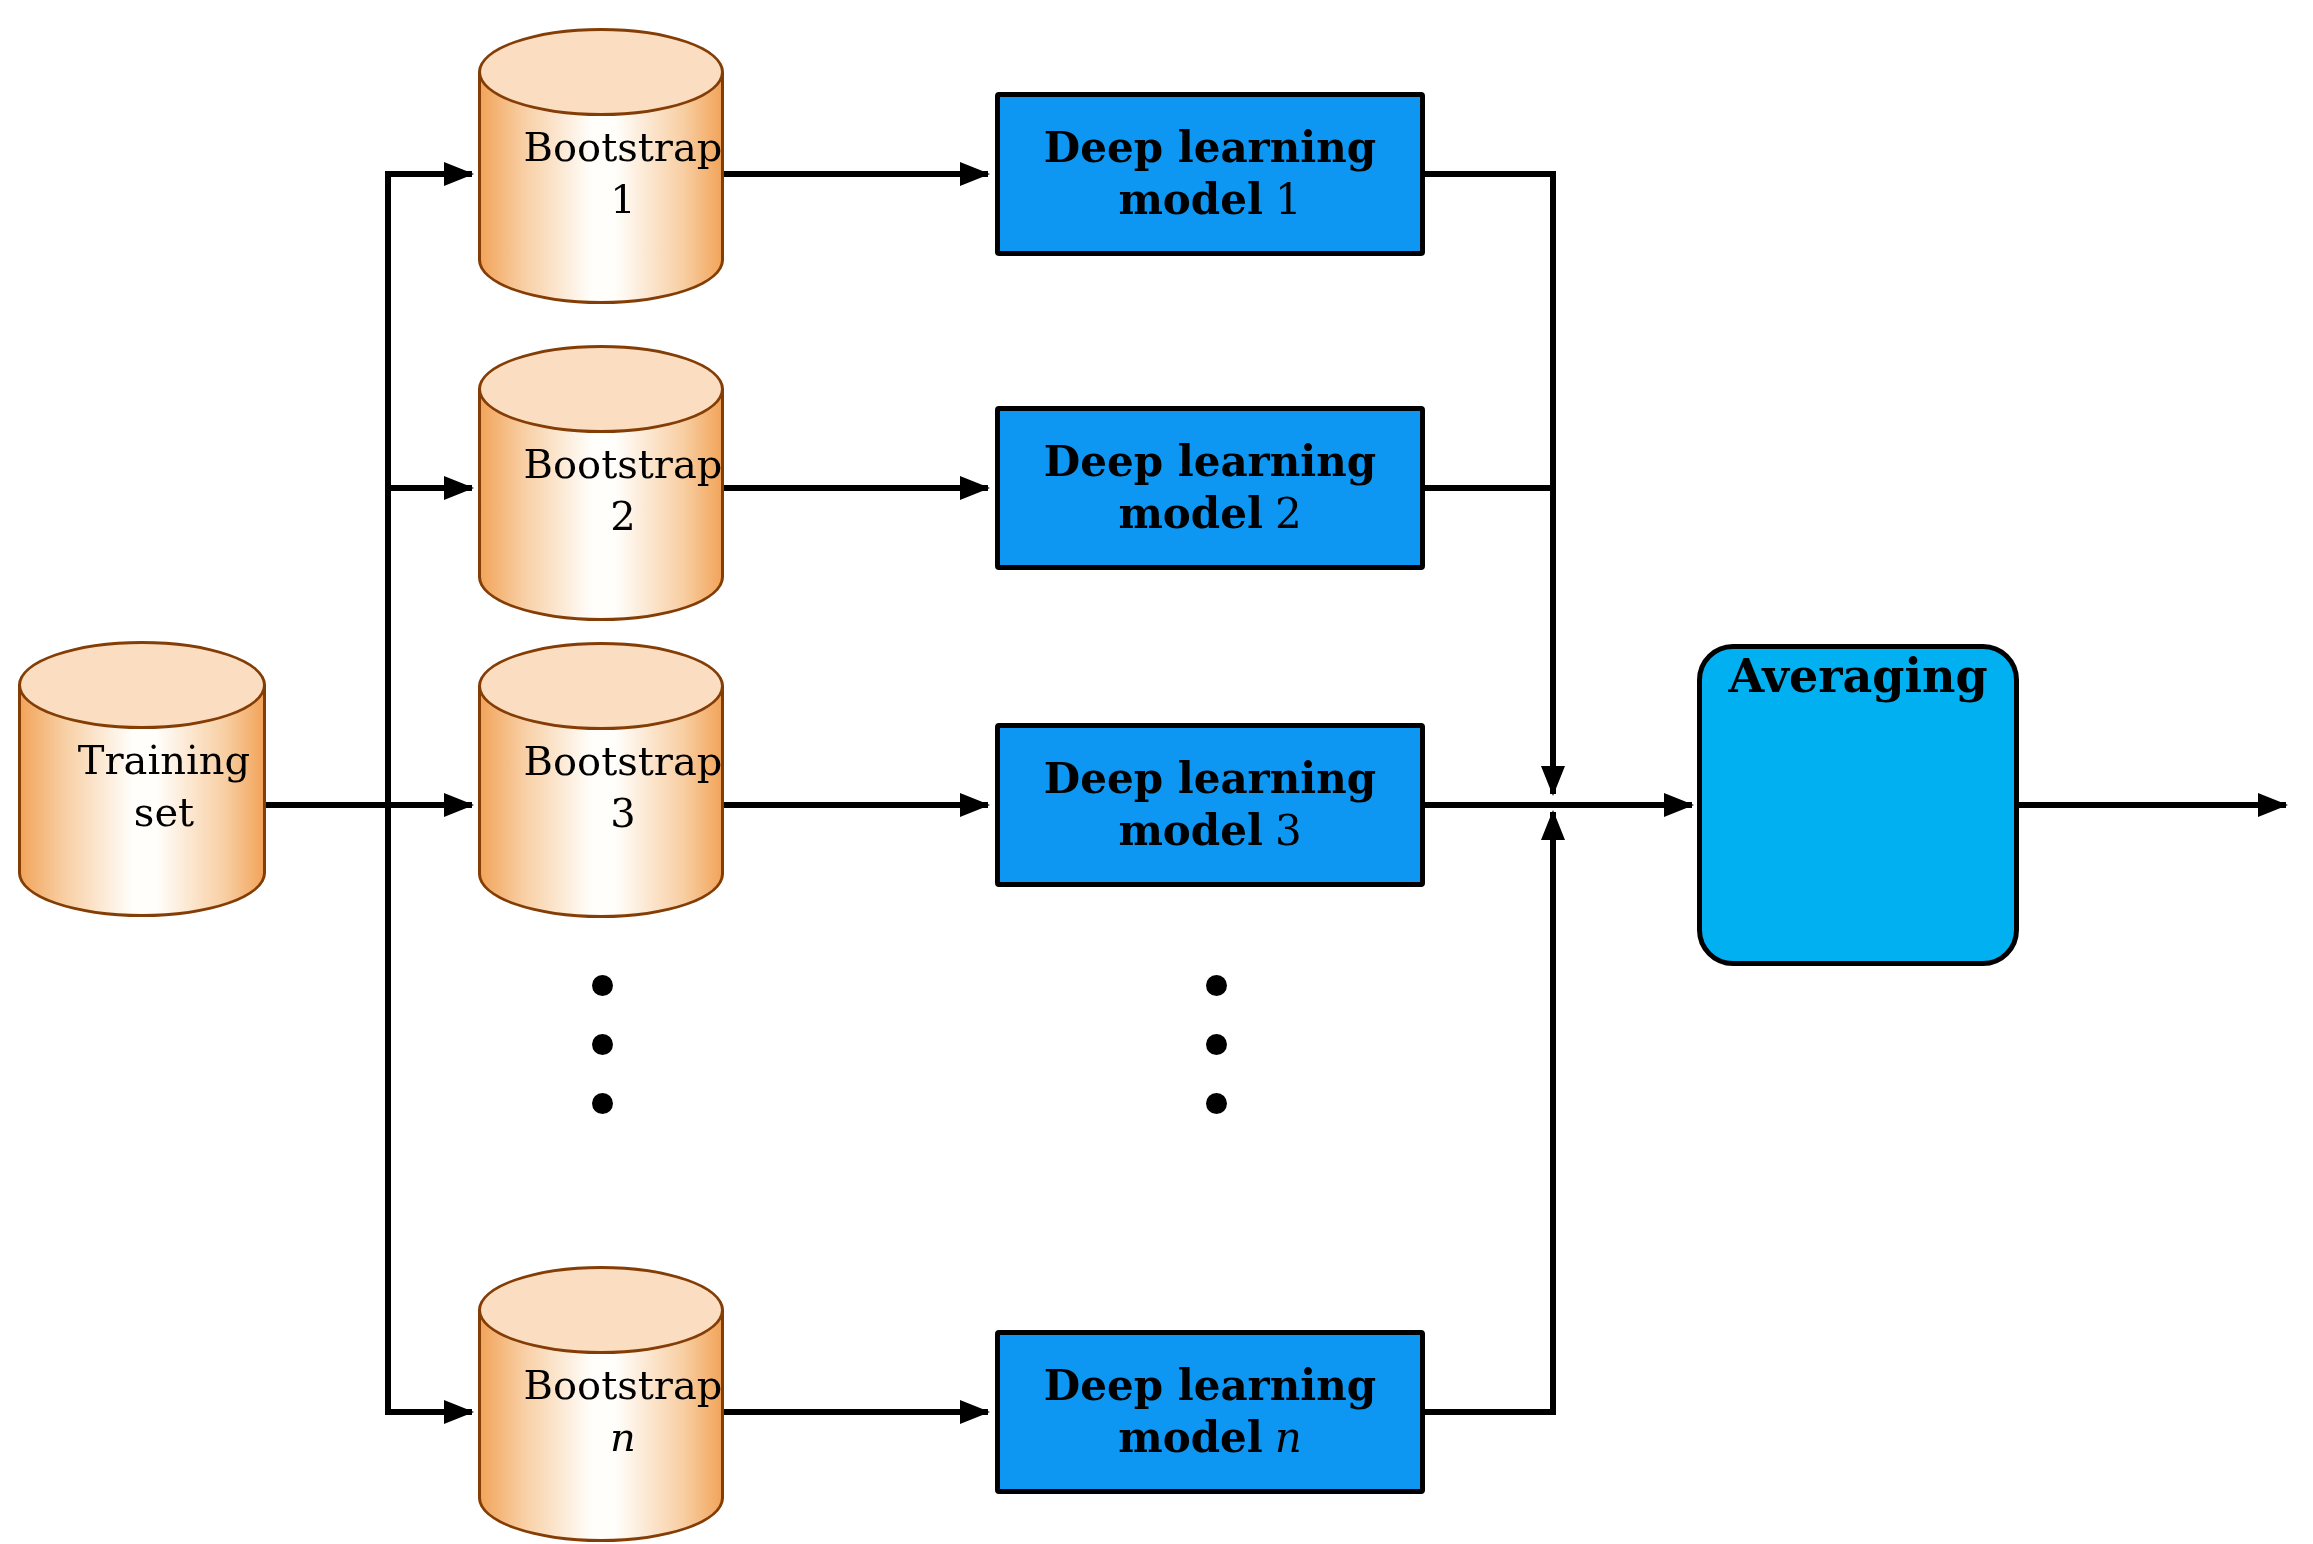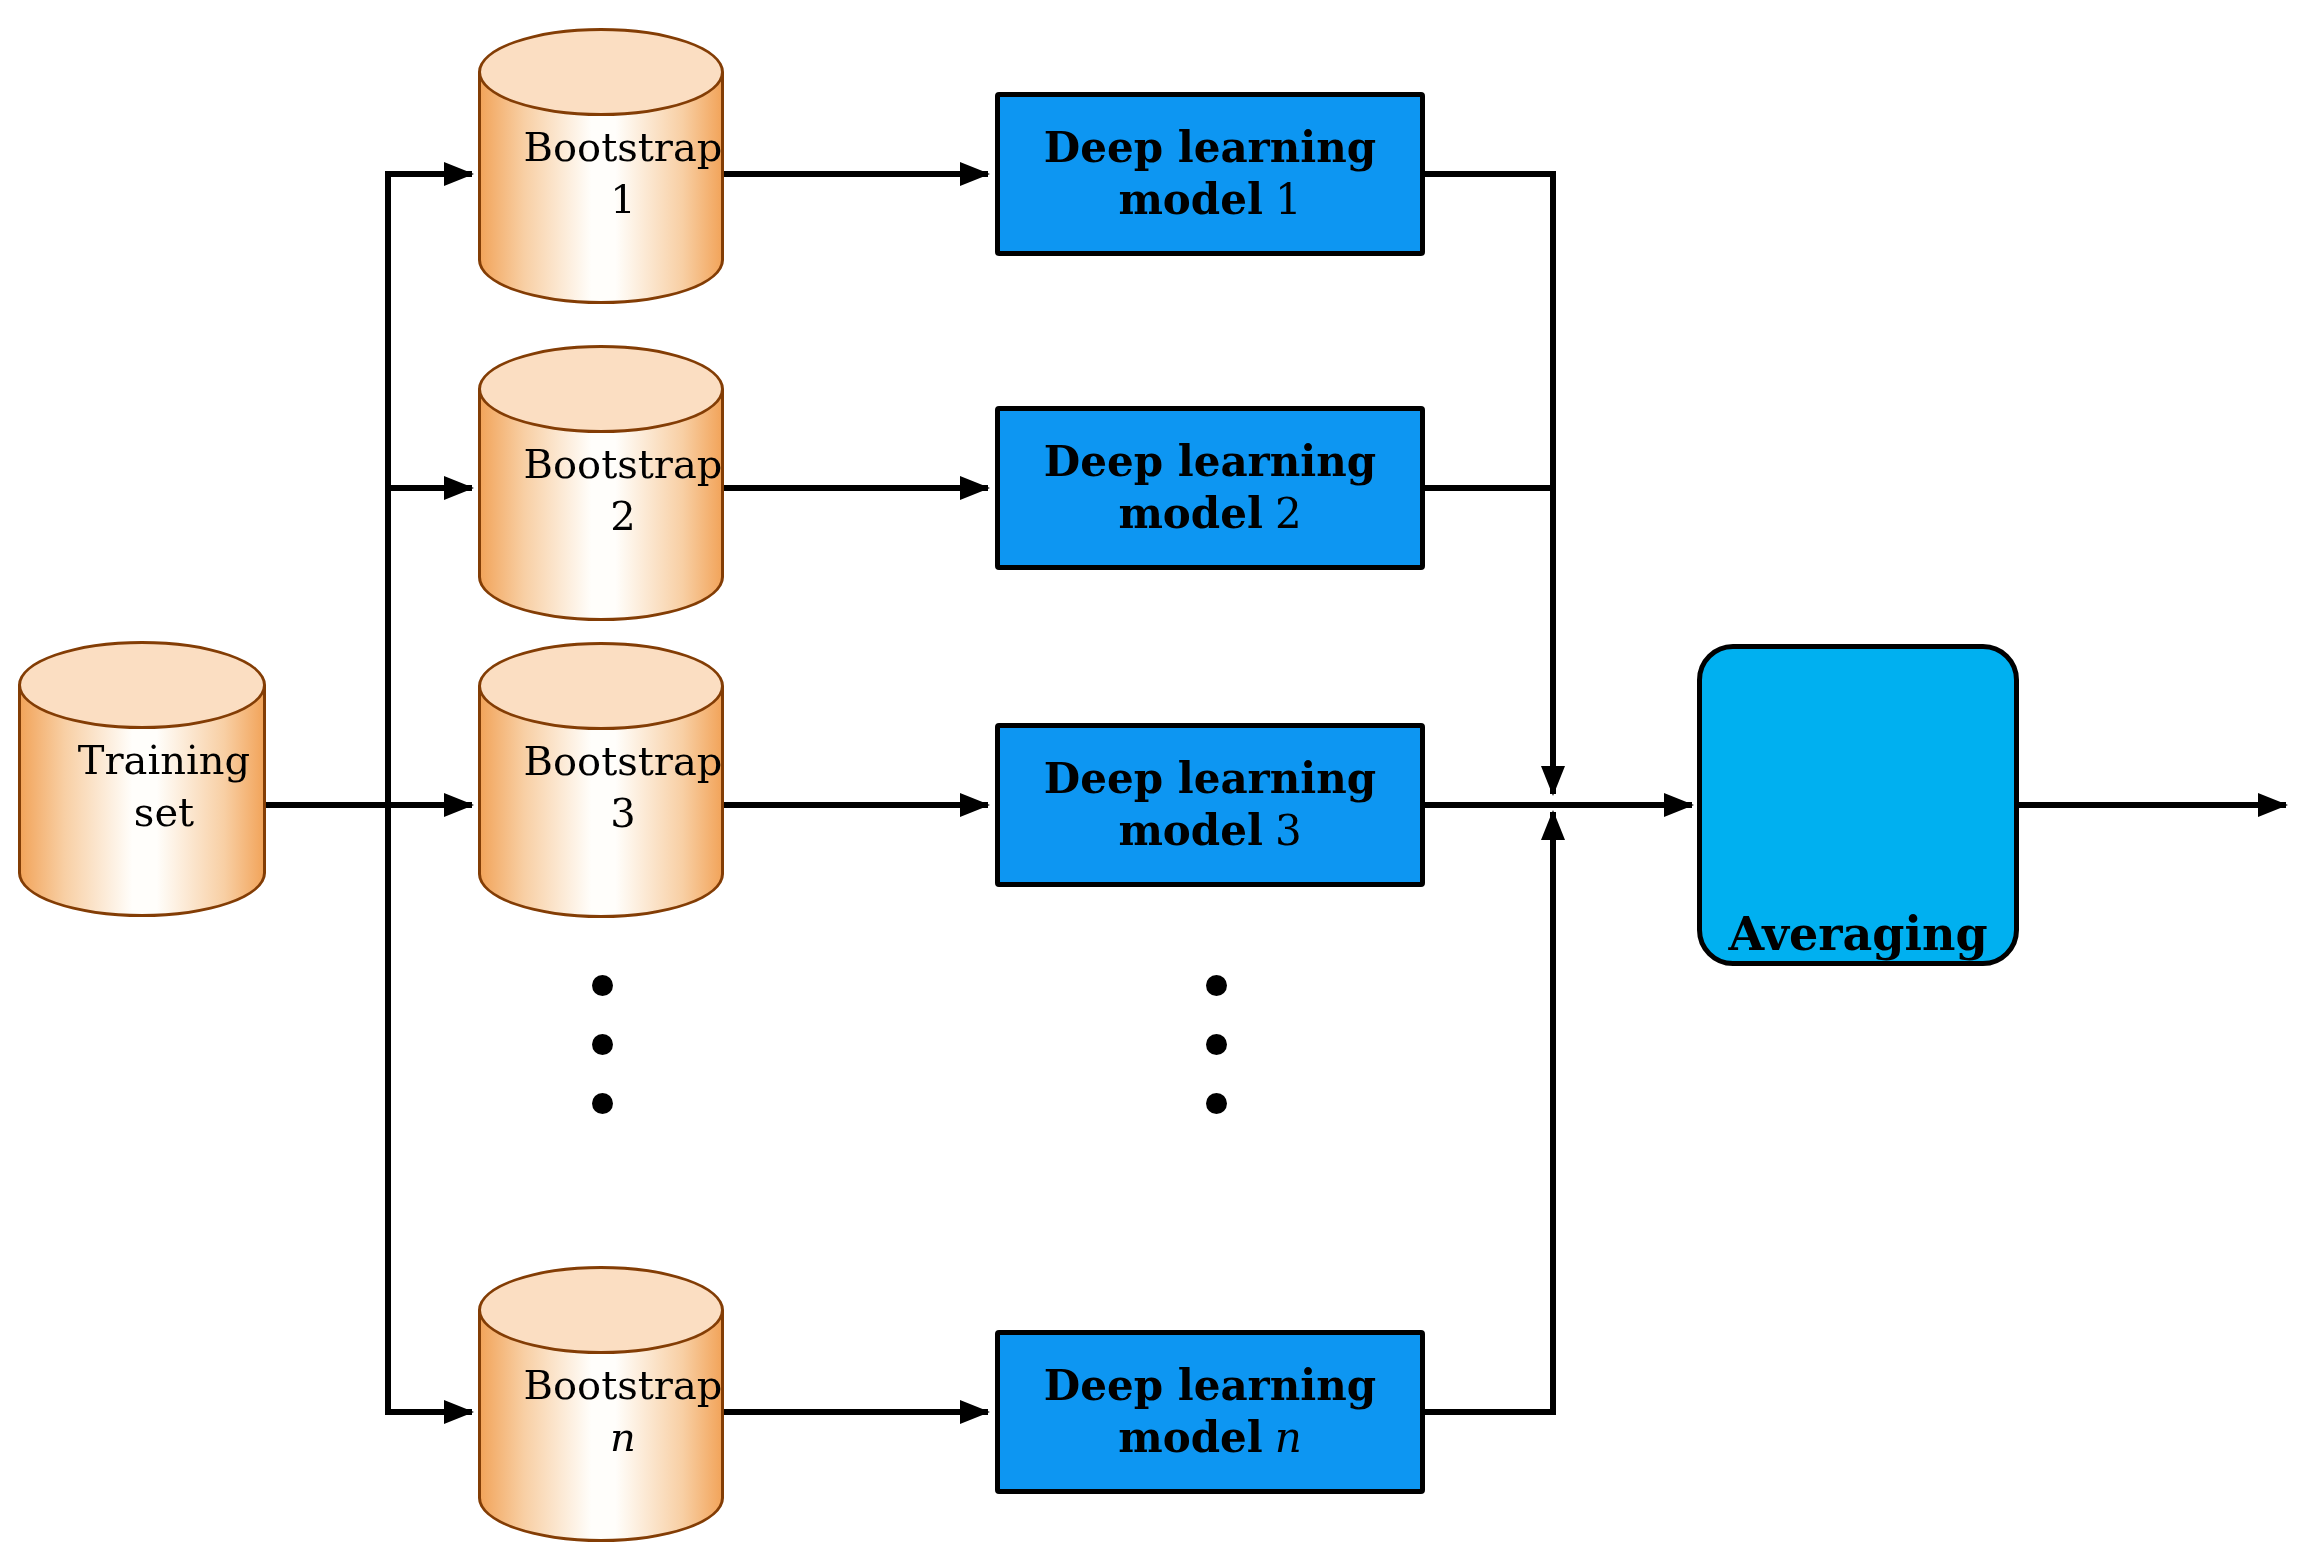--- a/index.html
+++ b/index.html
@@ -70,7 +70,7 @@
     background:var(--averaging-box);
     border:5px solid var(--box-border);
     border-radius:36px;box-sizing:border-box;
-    display:flex;align-items:flex-end;justify-content:center;text-align:center;
+    display:flex;align-items:flex-start;justify-content:center;text-align:center;
   }
   .averaging-label{font-size:46px;font-weight:bold;}
 

